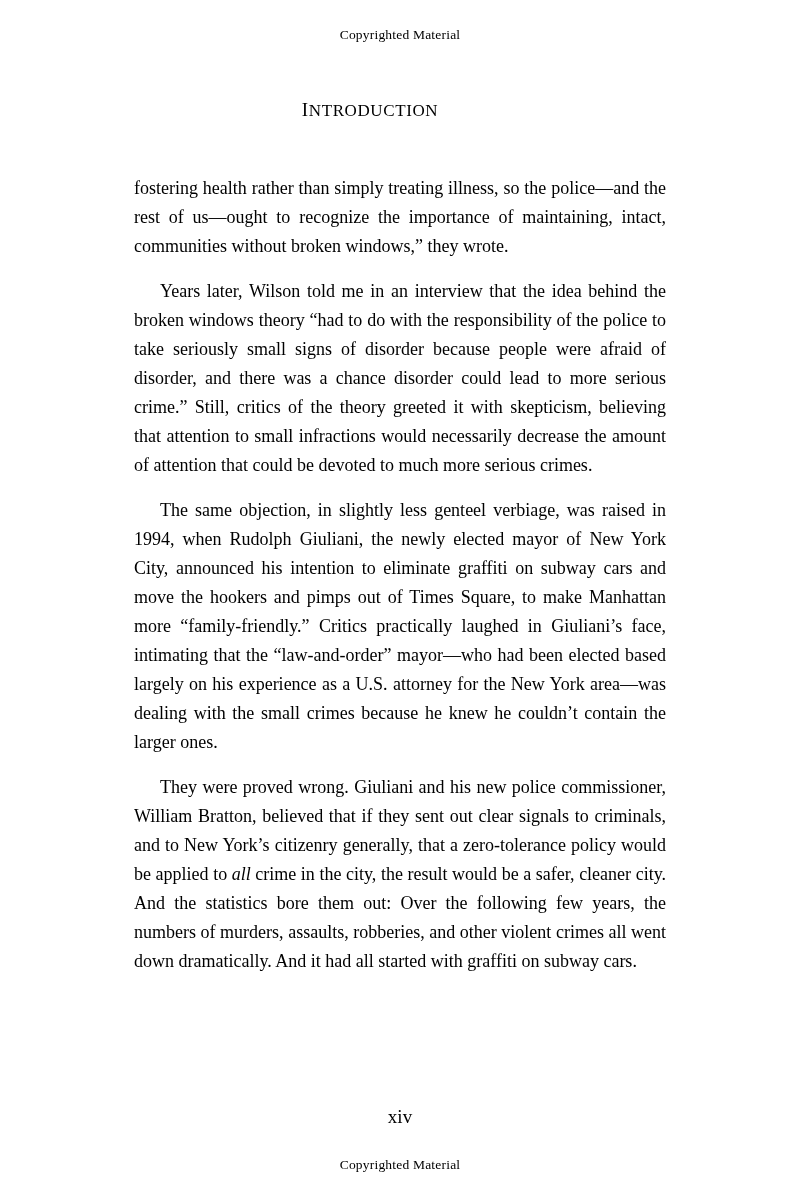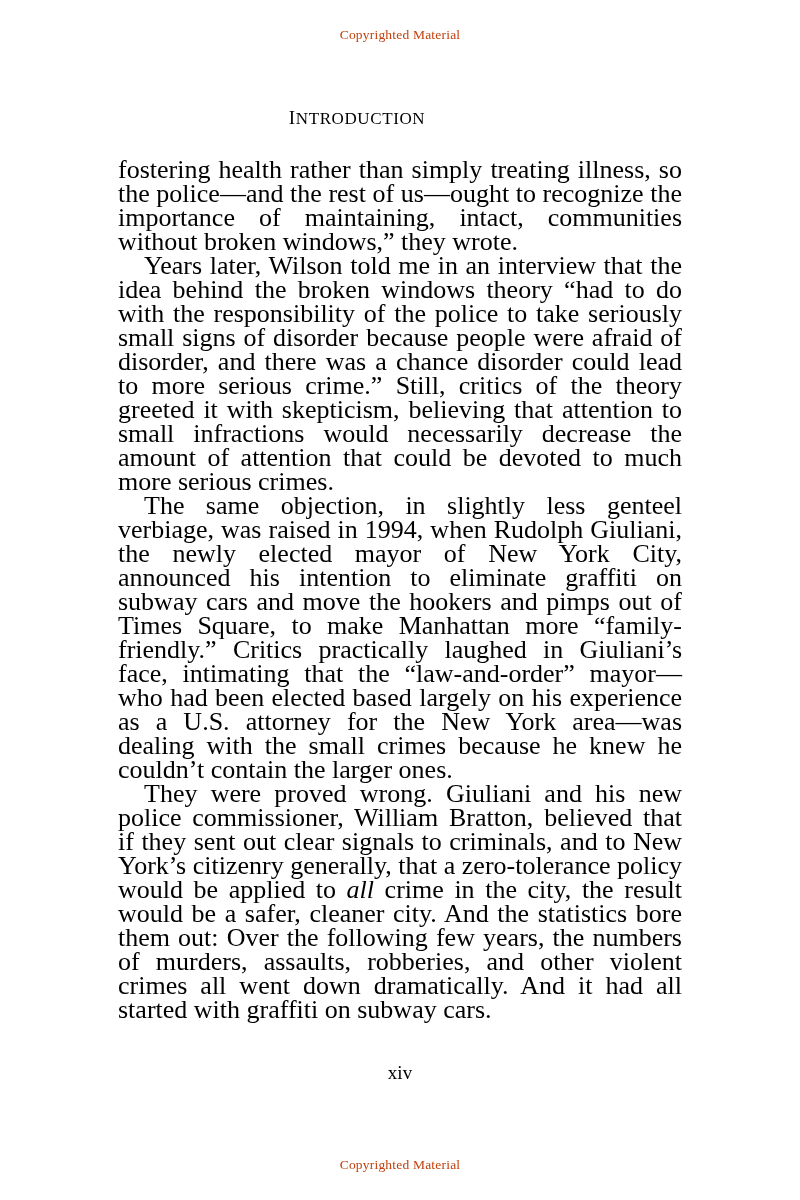--- a/index.html
+++ b/index.html
@@ -29,7 +29,7 @@
     font-family: "Liberation Serif", serif;
     font-size: 13.5px;
     letter-spacing: 0.2px;
-    color: #c2410c;
+    color: #000000;
   }
   .watermark-top { top: 27px; }
   .watermark-bottom { top: 1157px; }

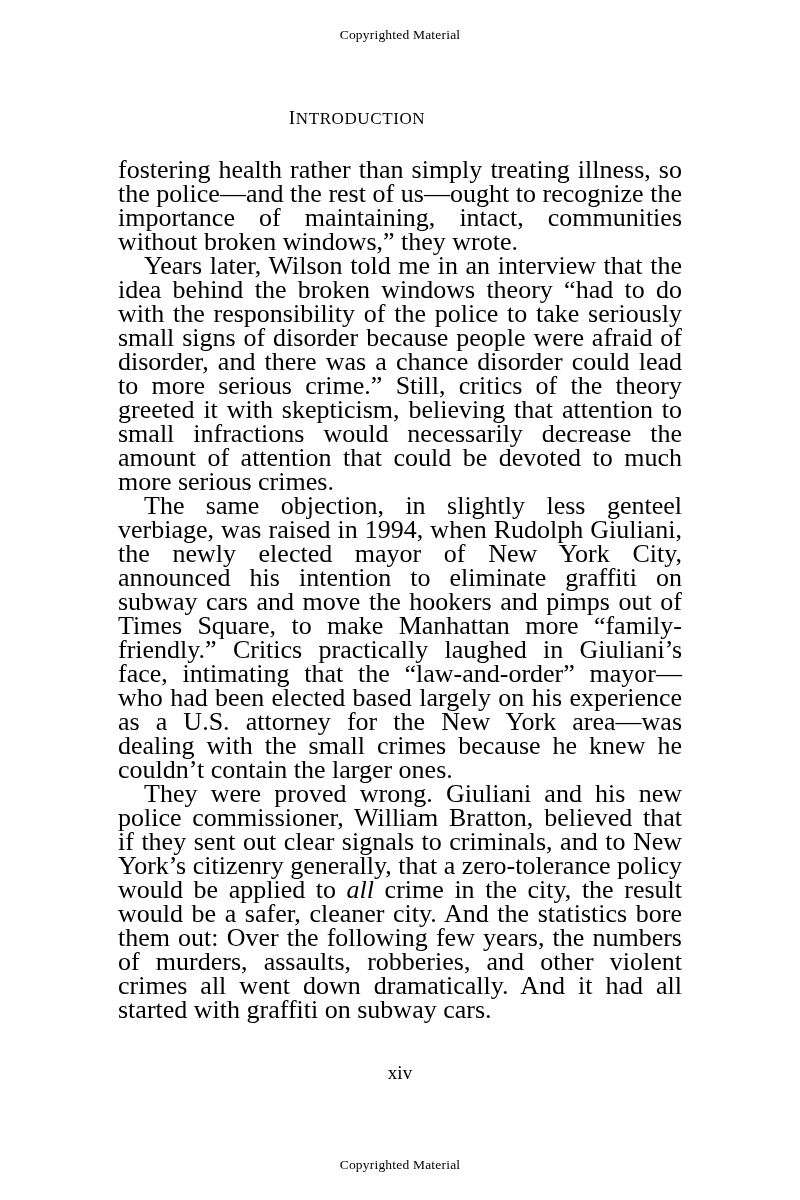--- a/index.html
+++ b/index.html
@@ -36,13 +36,14 @@
 
   .running-head {
     position: absolute;
-    top: 107px;
+    top: 99px;
     left: 0;
     width: 714px;
     text-align: center;
     font-family: "Liberation Serif", serif;
     font-size: 17px;
     letter-spacing: 0.6px;
+    padding-left: 13px;
   }
   .running-head .smallcap-first {
     font-size: 19px;

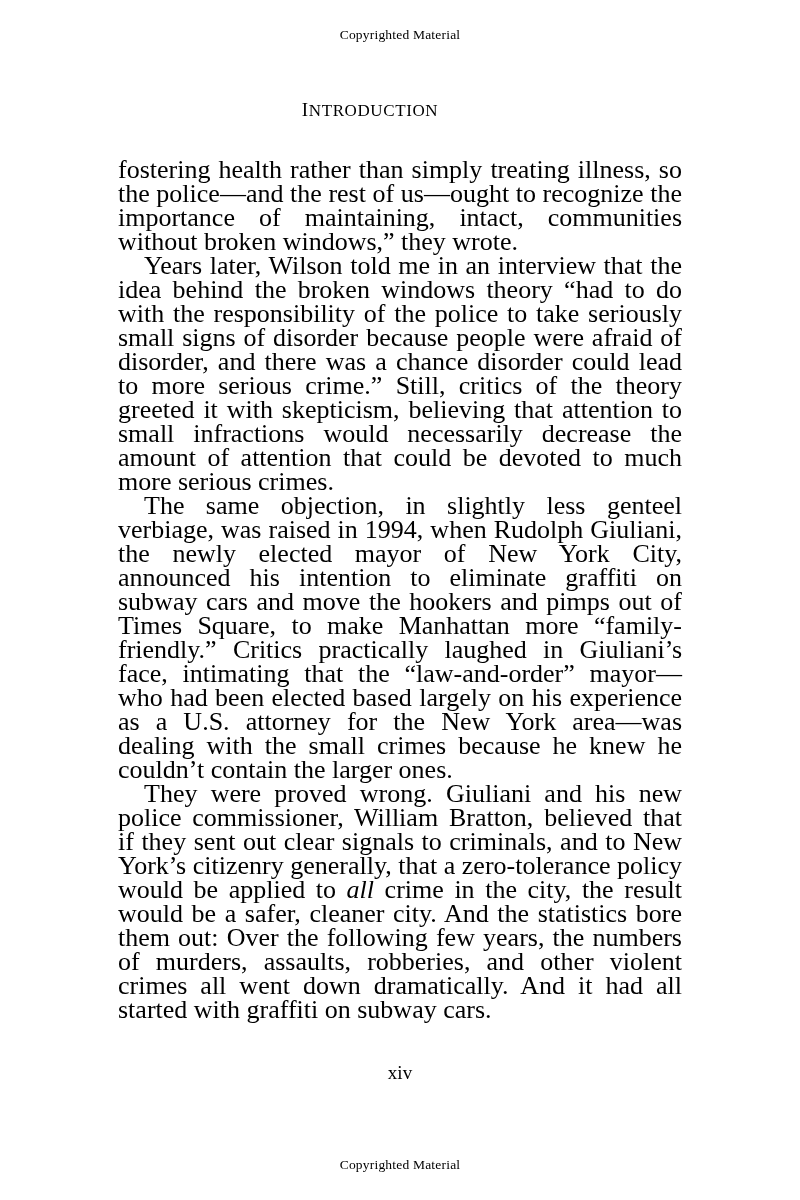--- a/index.html
+++ b/index.html
@@ -56,9 +56,9 @@
     width: 564px;
   }
   p.body-par {
-    margin: 0;
-    font-size: 26px;
-    line-height: 24px;
+    margin: 16px;
+    font-size: 18px;
+    line-height: 29px;
     text-align: justify;
     text-justify: inter-word;
     hyphens: manual;

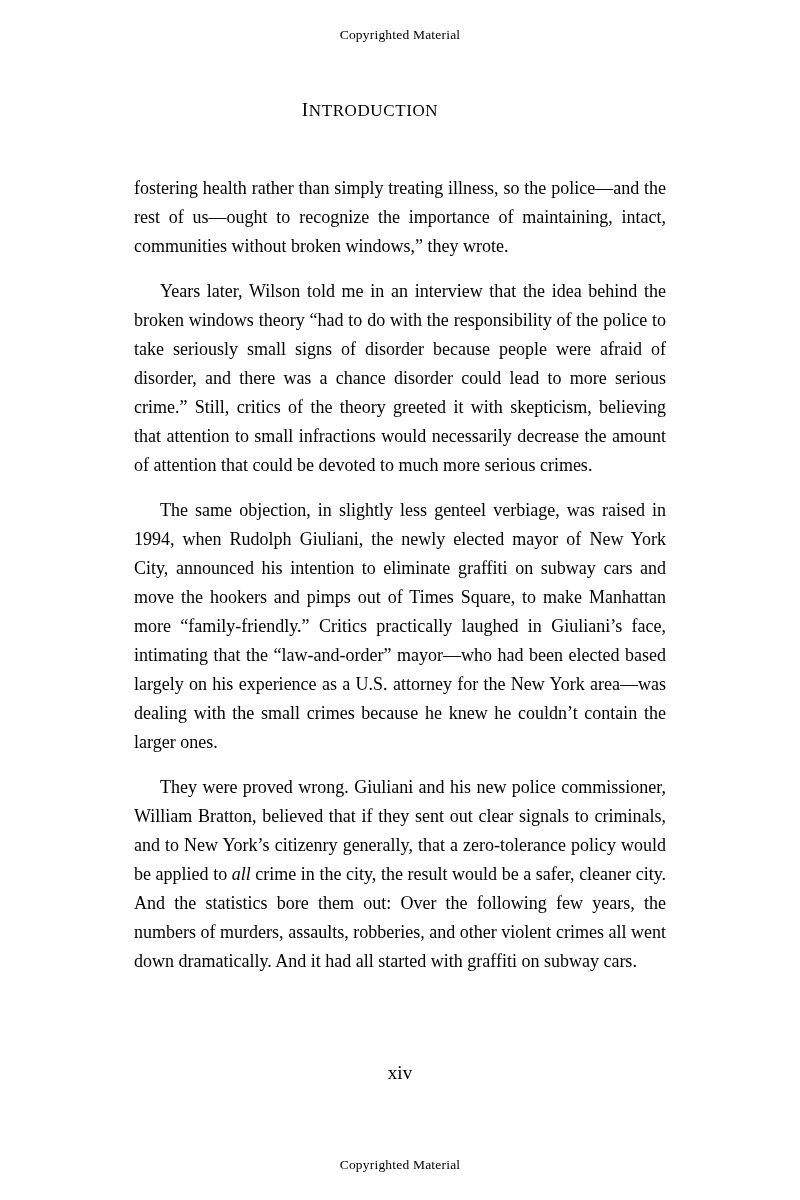--- a/index.html
+++ b/index.html
@@ -70,7 +70,7 @@
   }
   .folio {
     position: absolute;
-    top: 1062px;
+    top: 1106px;
     left: 0;
     width: 800px;
     text-align: center;

